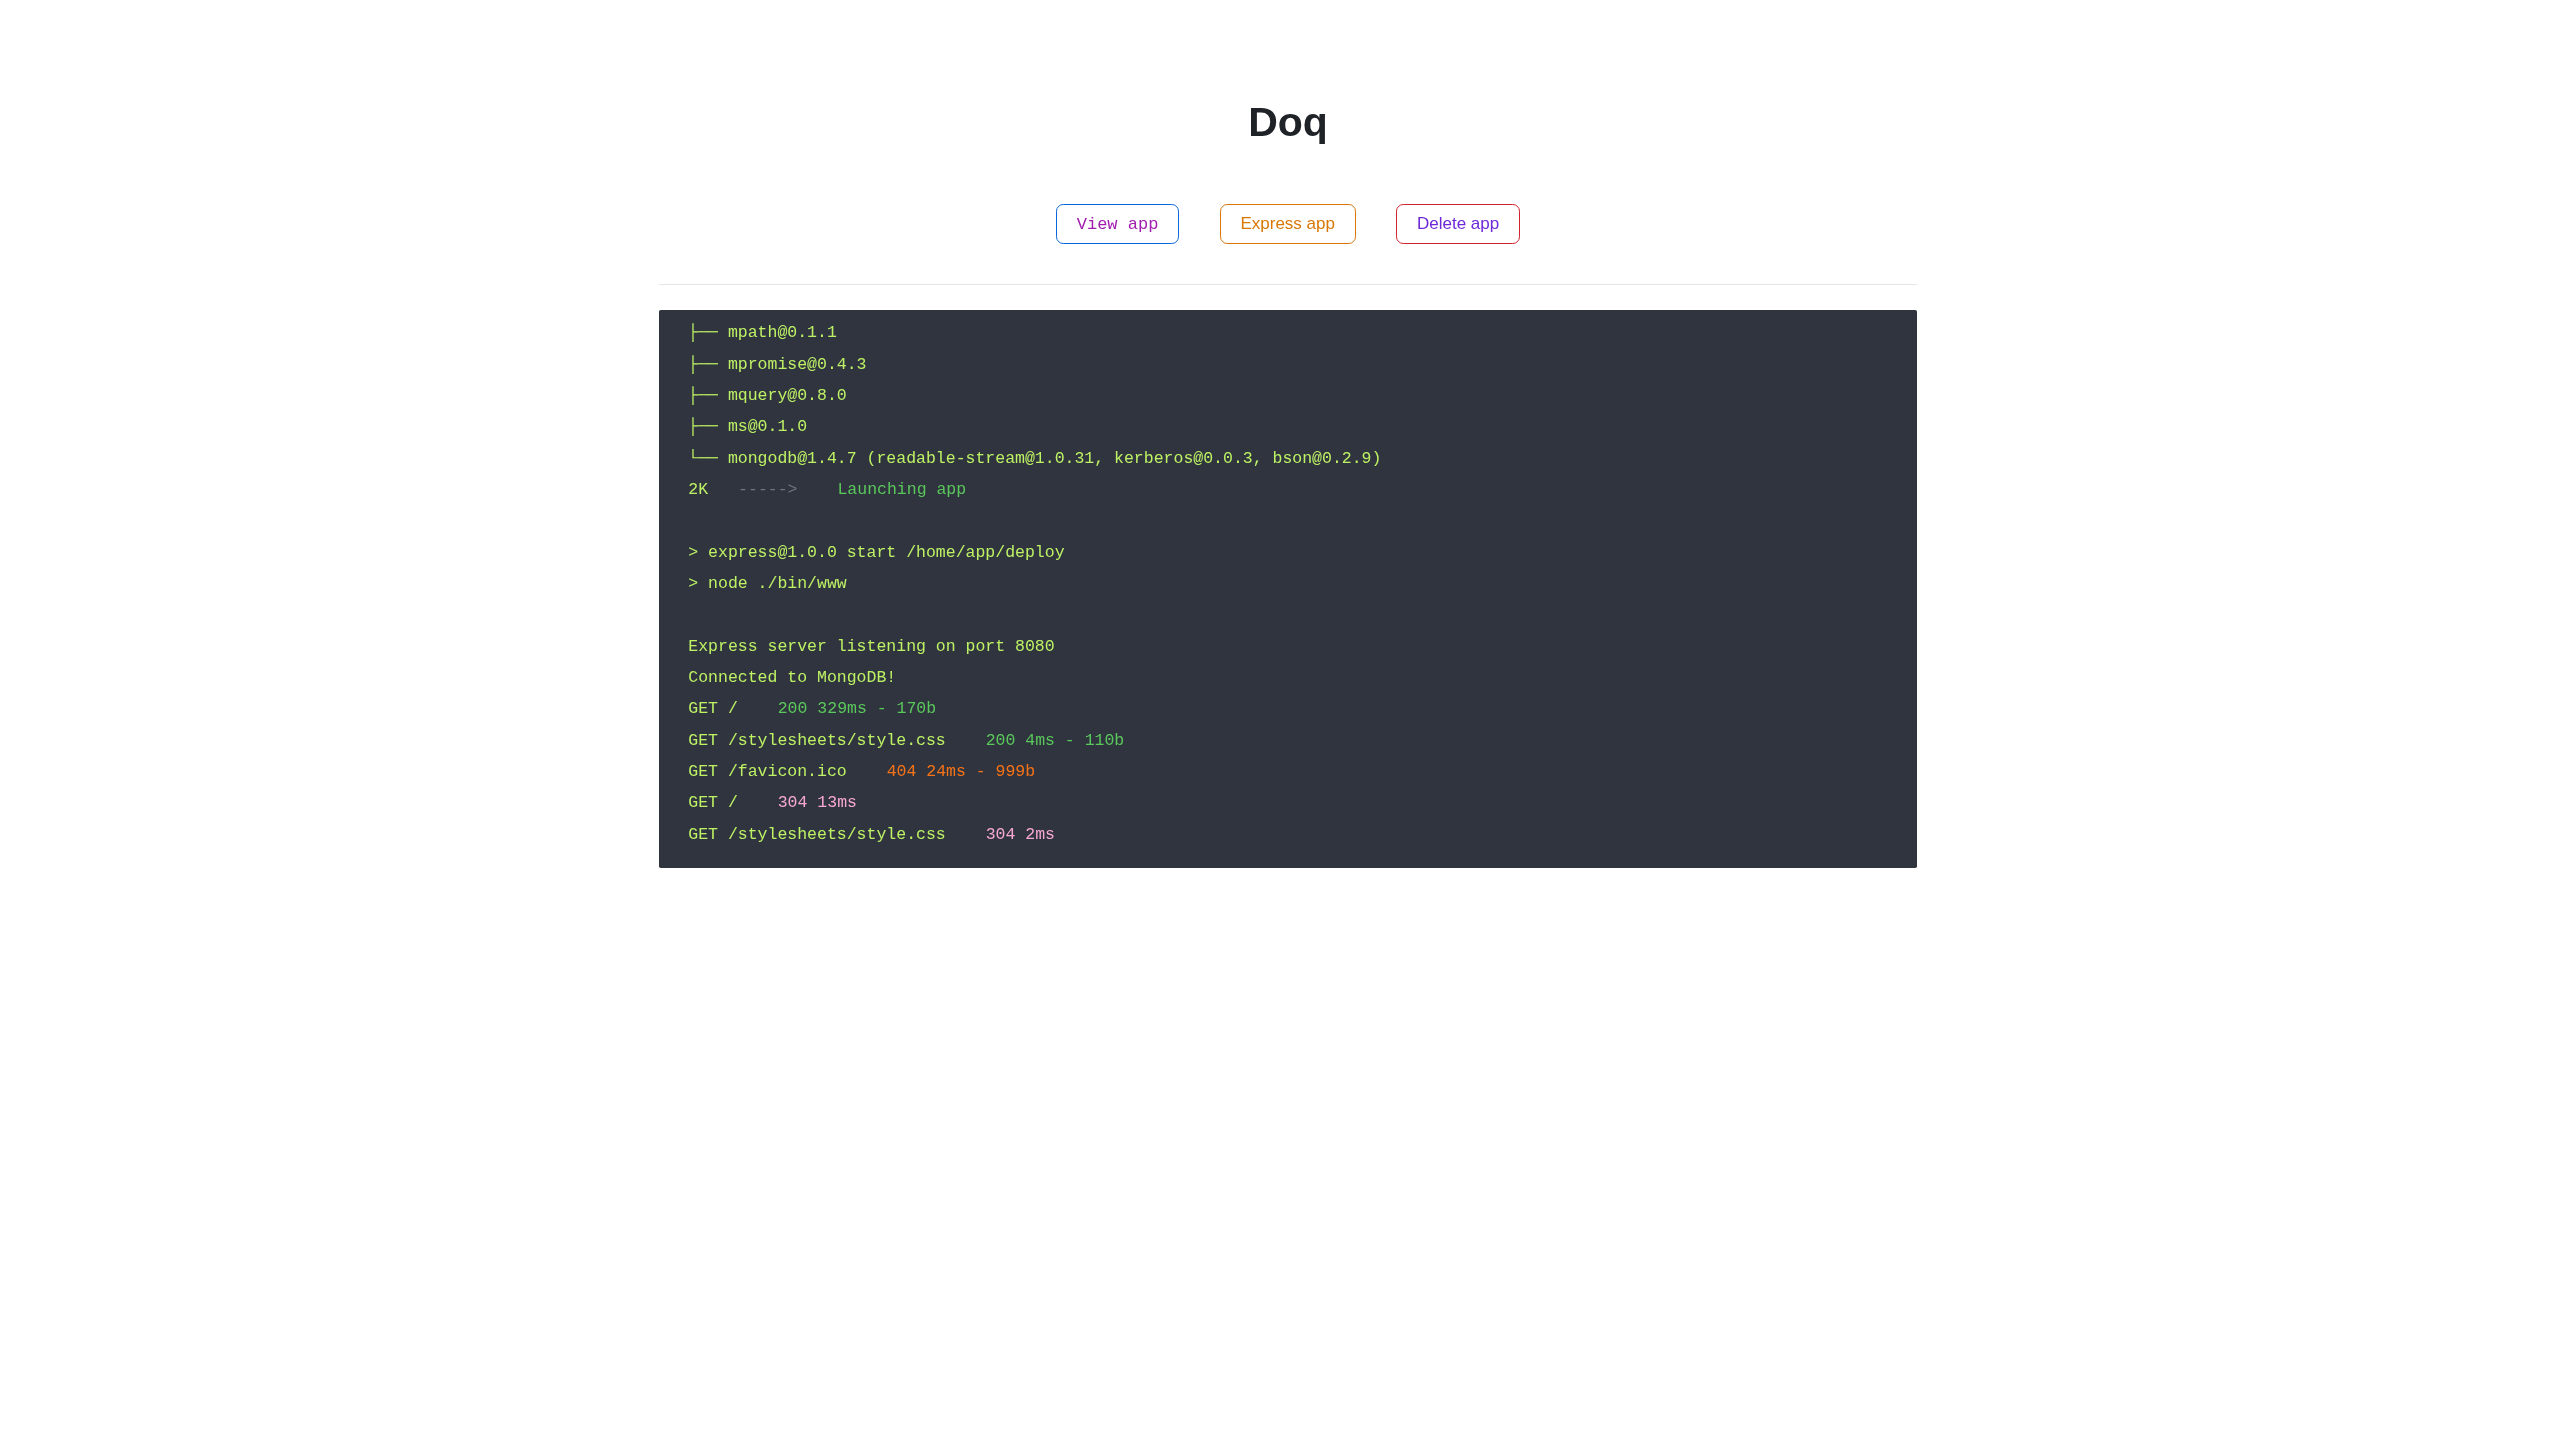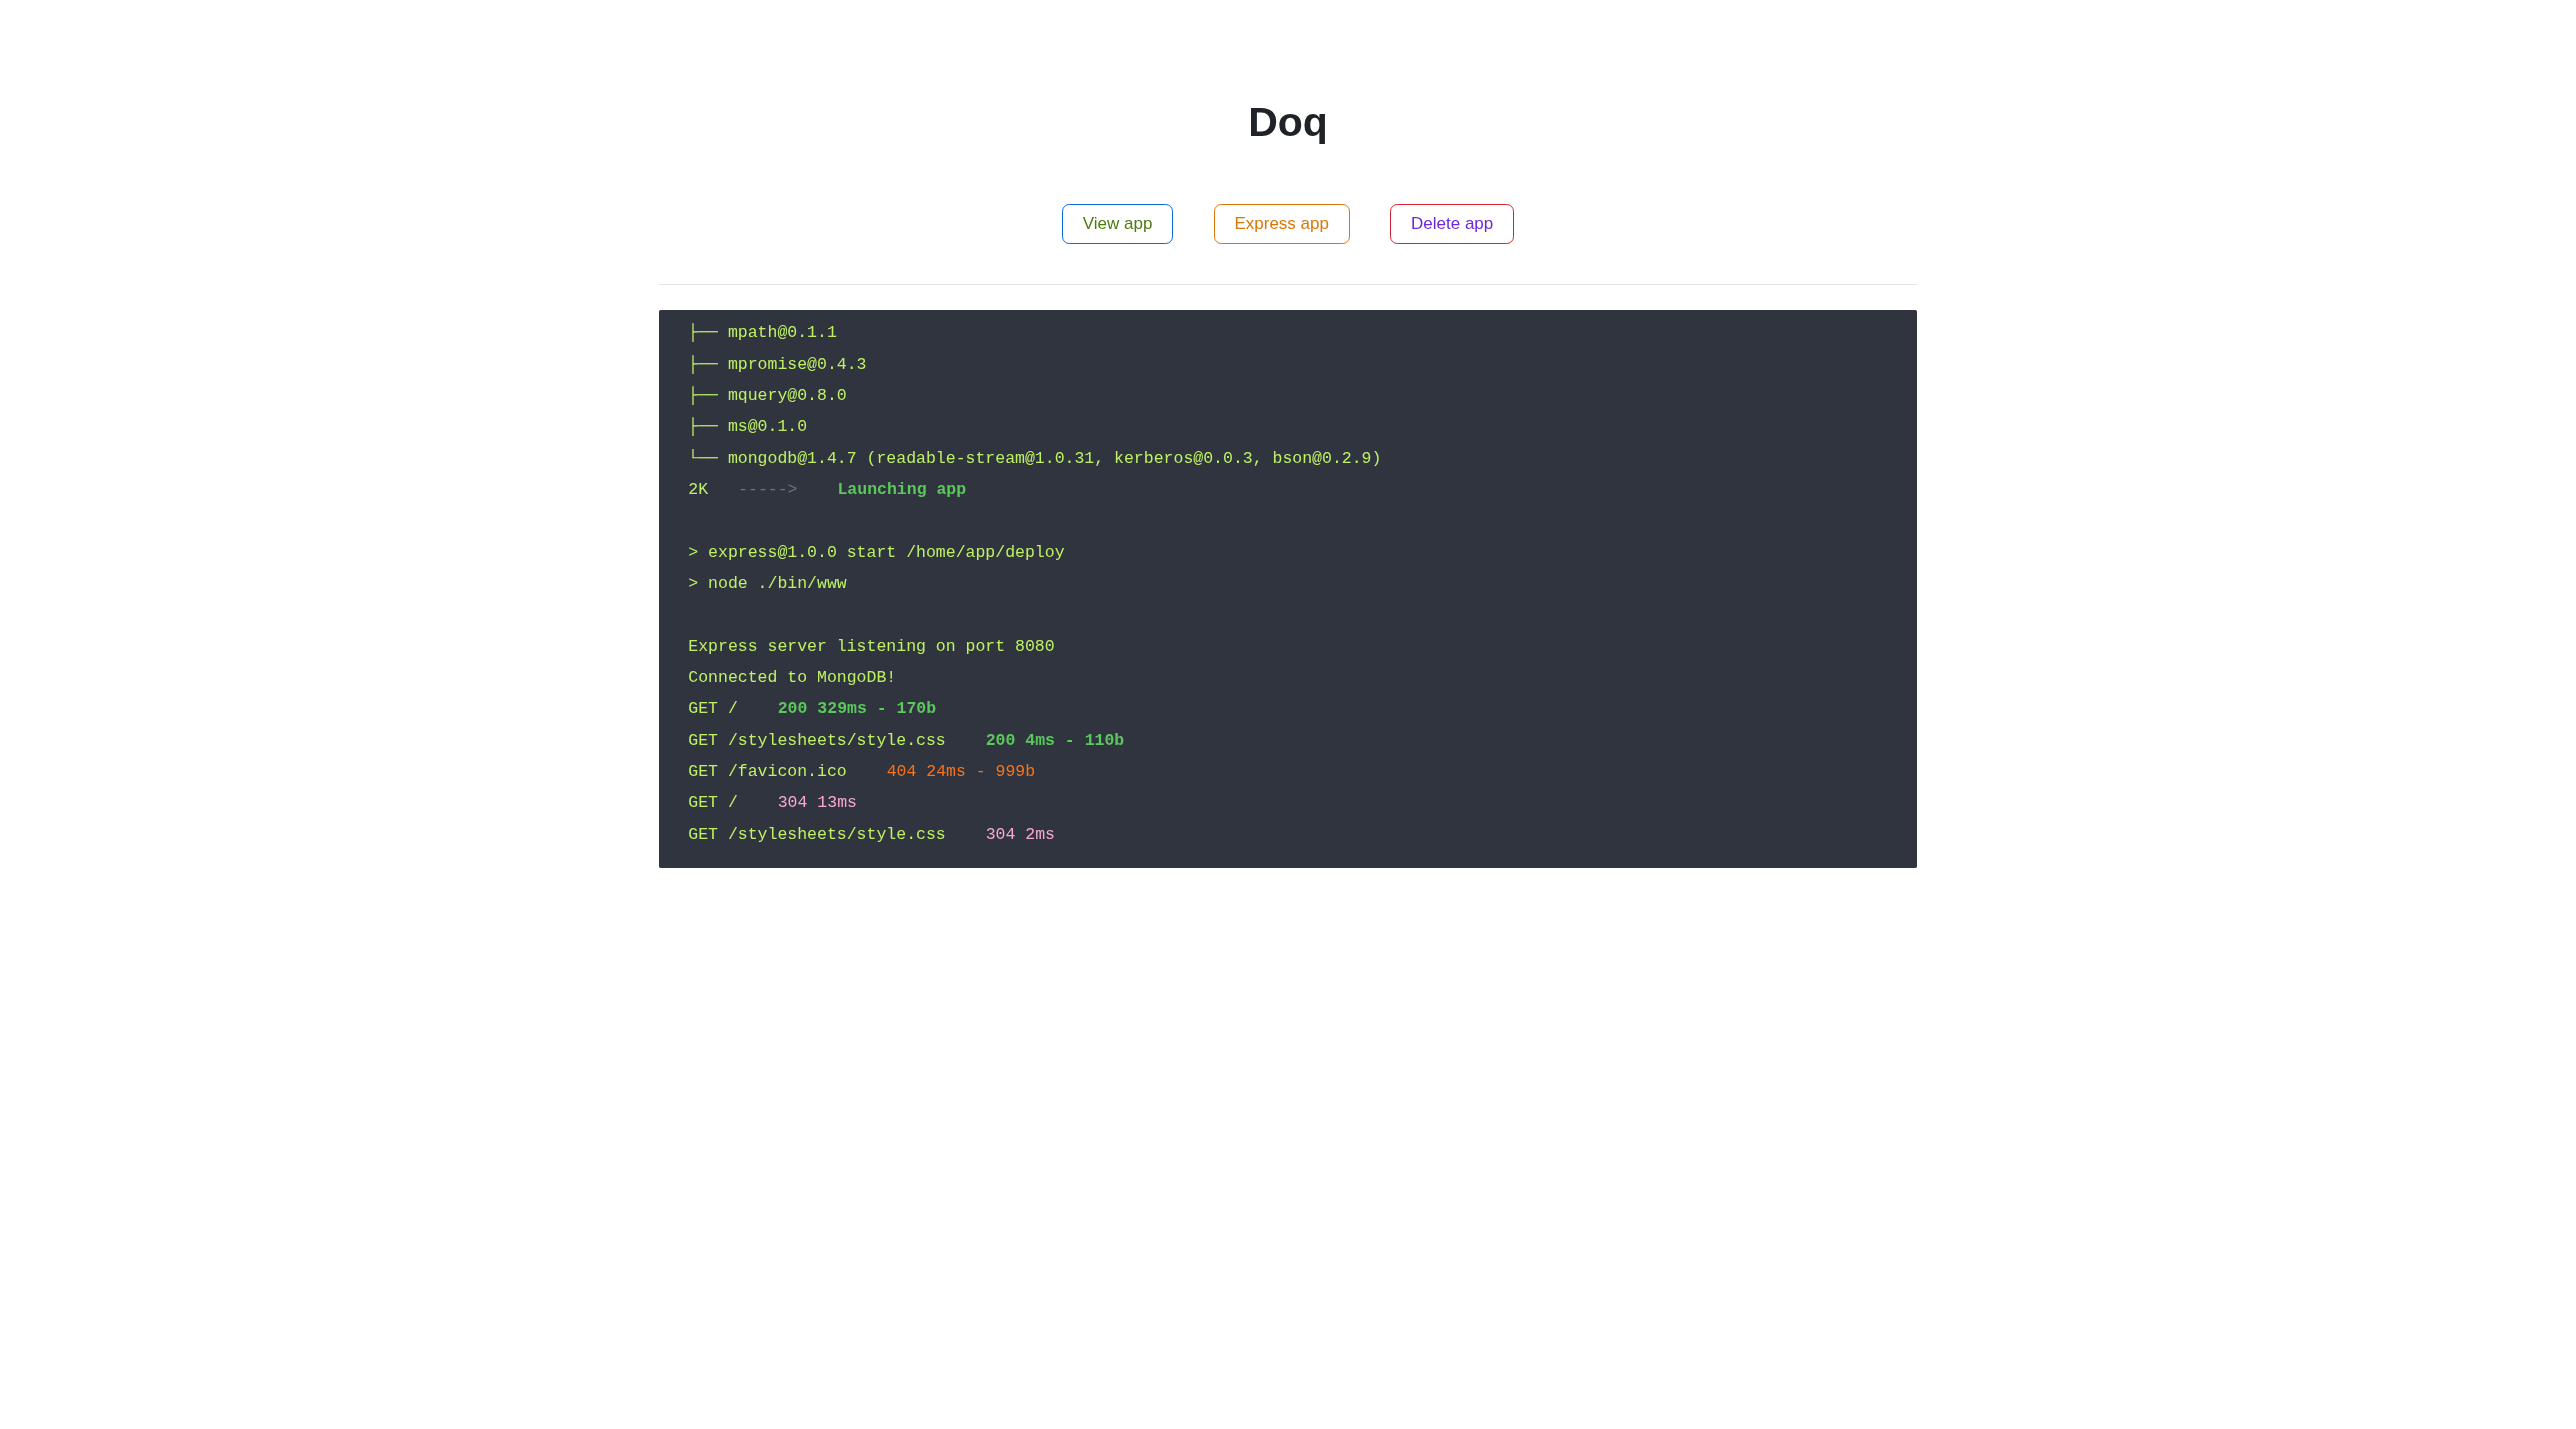--- a/index.html
+++ b/index.html
@@ -41,8 +41,9 @@
       font-family: inherit;
     }
     .btn-view {
-      color: #4d7c0f;
+      color: #a21caf;
       border-color: #0969da;
+      font-family: Liberation Mono, monospace;
     }
     .btn-relaunch {
       color: #d97706;

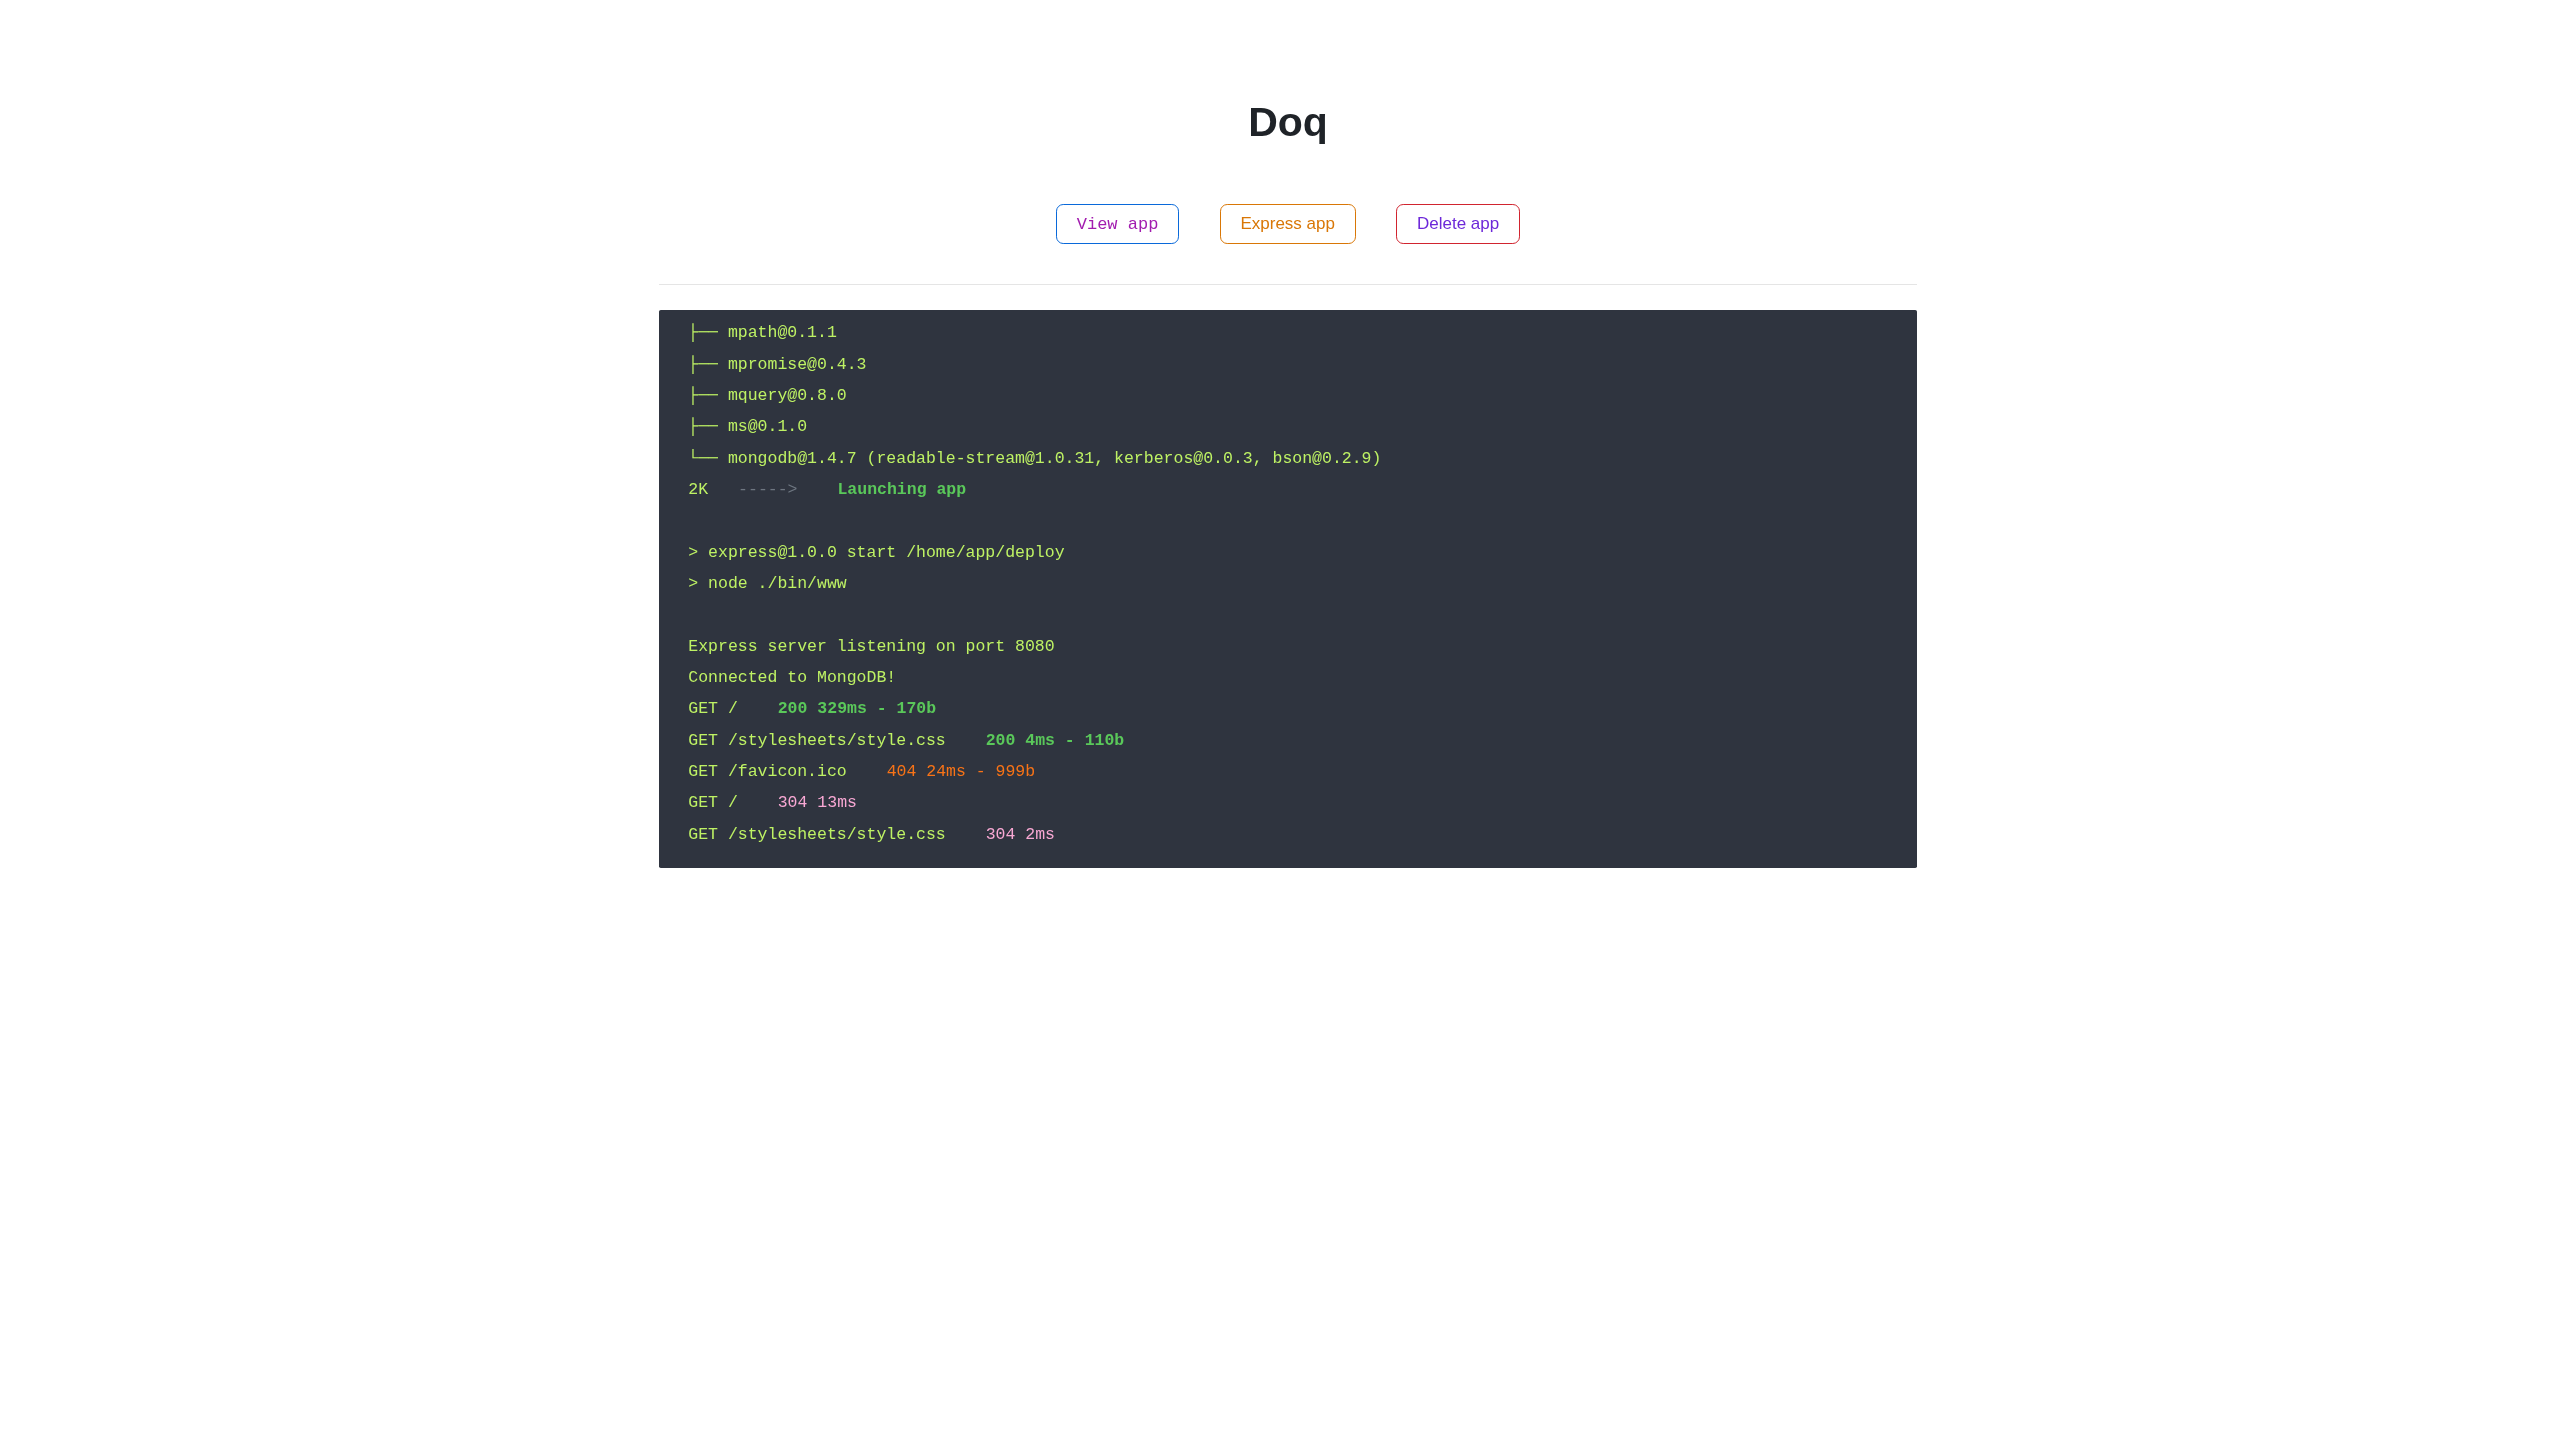--- a/index.html
+++ b/index.html
@@ -70,7 +70,7 @@
       overflow-x: auto;
     }
     .white { color: #bef264; }
-    .green { color: #5ac85a; font-weight: bold; }
+    .green { color: #5ac85a; }
     .yellow { color: #f97316; }
     .cyan { color: #f9a8d4; }
     .arrow-dash { color: #6e7681; }

